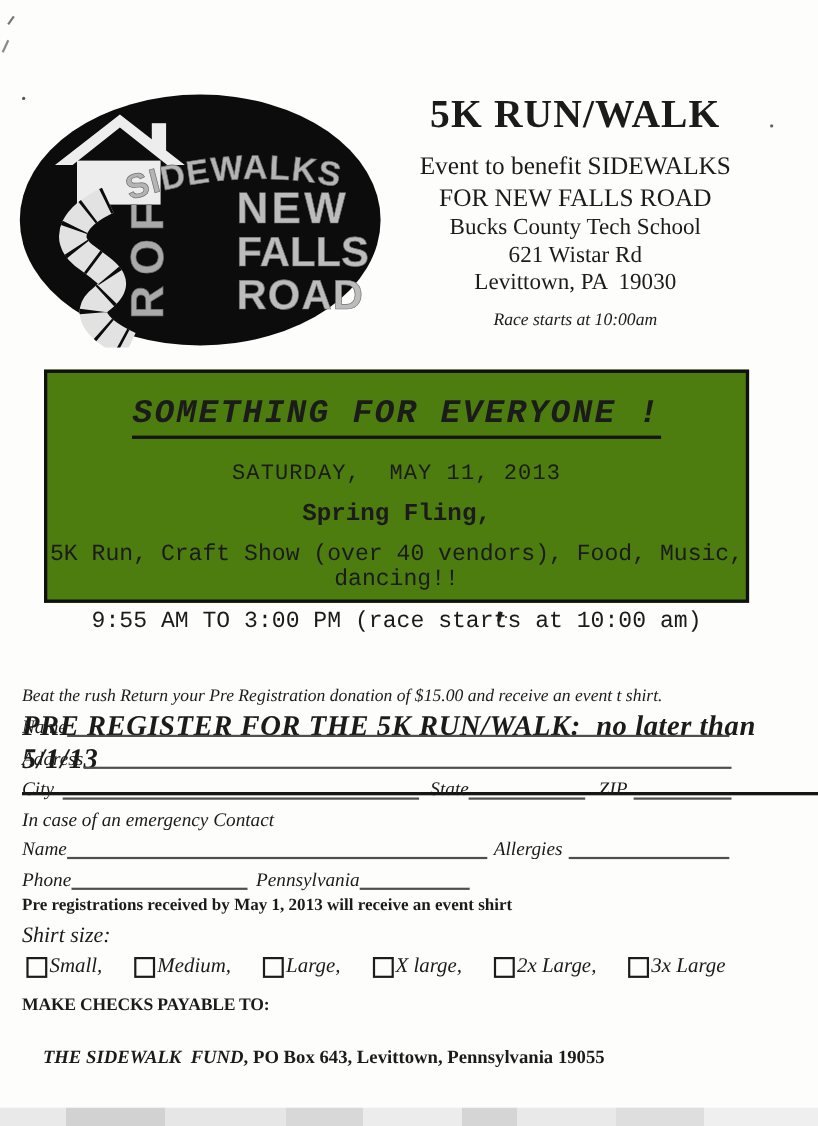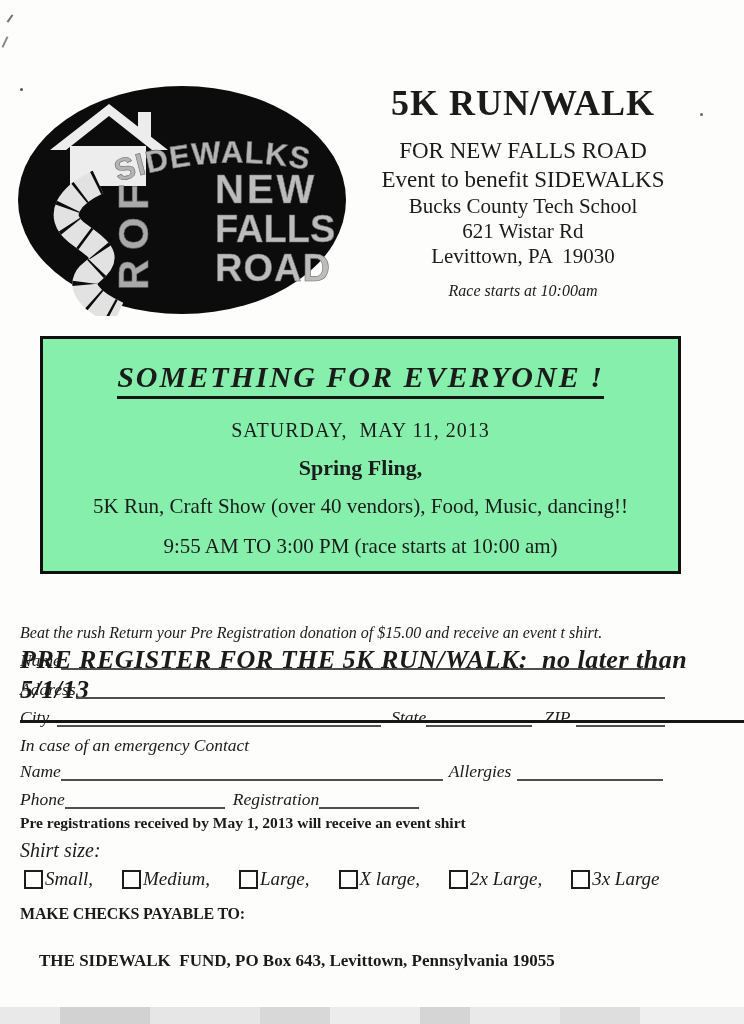--- a/index.html
+++ b/index.html
@@ -111,8 +111,8 @@
 
   <div class="header-col">
     <div class="title">5K RUN/WALK</div>
+    <div class="benefit">Event to benefit SIDEWALKS</div>
     <div class="benefit">FOR NEW FALLS ROAD</div>
-    <div class="benefit">Event to benefit SIDEWALKS</div>
     <div class="venue">Bucks County Tech School</div>
     <div class="venue">621 Wistar Rd</div>
     <div class="venue keep-ws">Levittown, PA  19030</div>

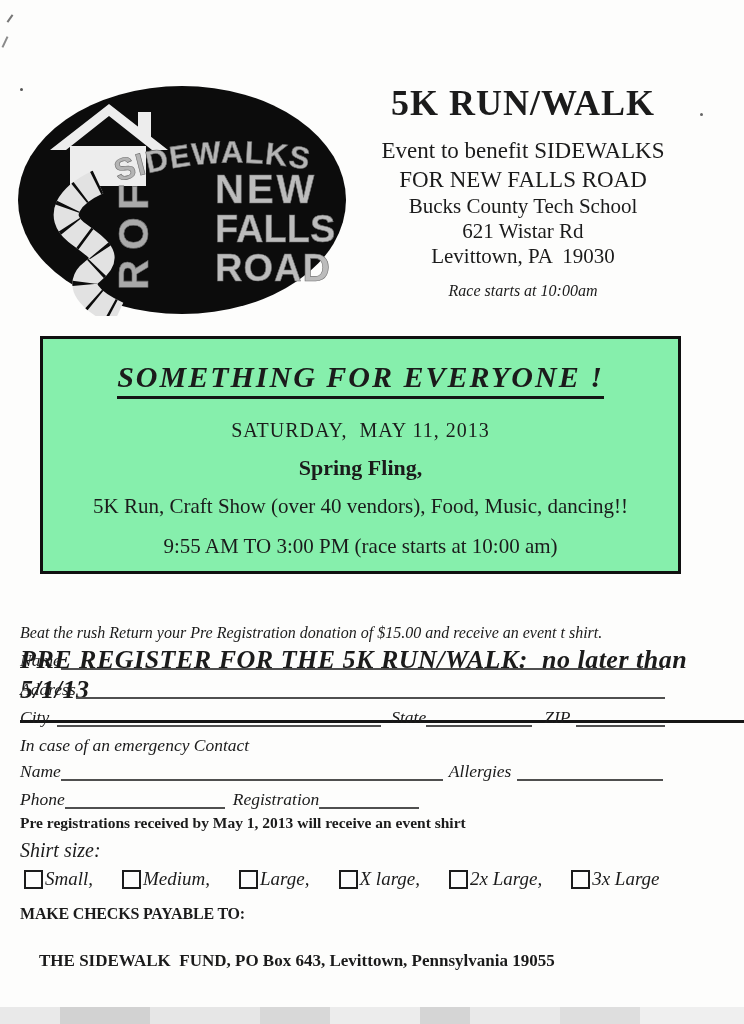--- a/index.html
+++ b/index.html
@@ -34,8 +34,8 @@
   .keep-ws{white-space:pre-wrap;}
   
   .event-box{
-    position:absolute;left:40px;top:336px;width:641px;height:238px;
-    border:3px solid #101010;box-sizing:border-box;text-align:center;background:#86efac;
+    position:absolute;left:40px;top:336px;width:641px;height:212px;
+    border:3px solid #101010;box-sizing:border-box;text-align:center;background:#4d7c0f;font-family:Liberation Mono, monospace;
   }
   .box-headline{margin-top:21px;font-size:30px;font-weight:bold;font-style:italic;letter-spacing:2px;}
   .box-headline span{display:inline-block;border-bottom:3px solid #151515;padding-bottom:2px;}

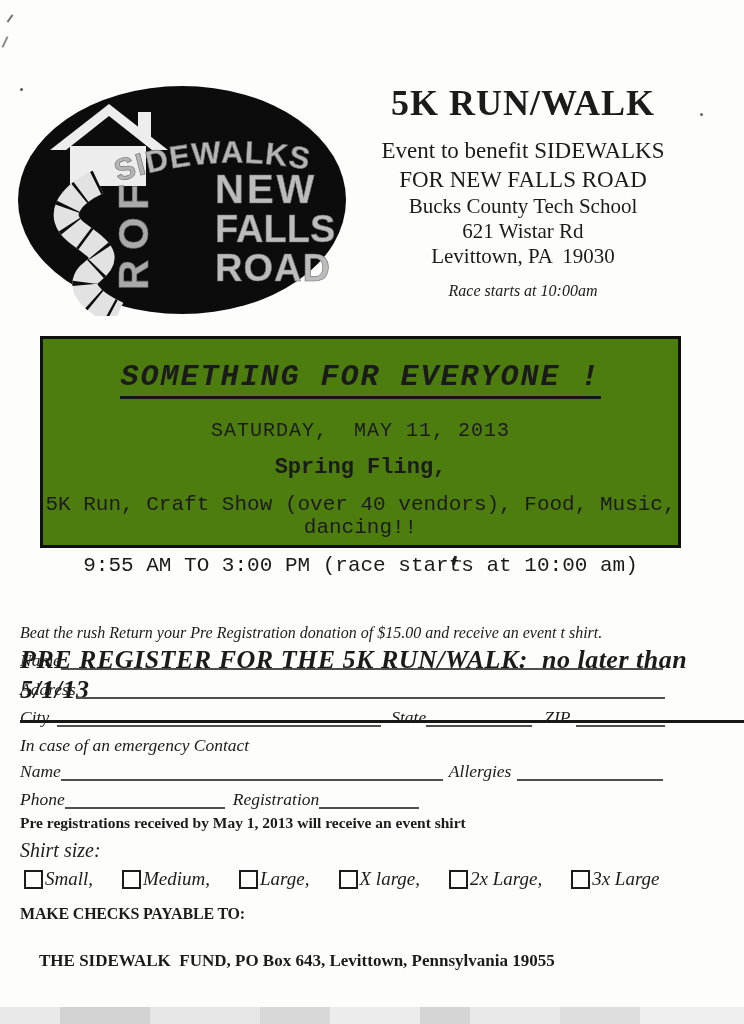--- a/index.html
+++ b/index.html
@@ -165,7 +165,7 @@
   <div class="form-row row-phone">
     <span class="flabel">Phone</span>
     <span class="rule" style="width:160px;"></span>
-    <span class="flabel gap8">Registration</span>
+    <span class="flabel gap8">Pennsylvania</span>
     <span class="rule" style="width:100px;"></span>
   </div>
 

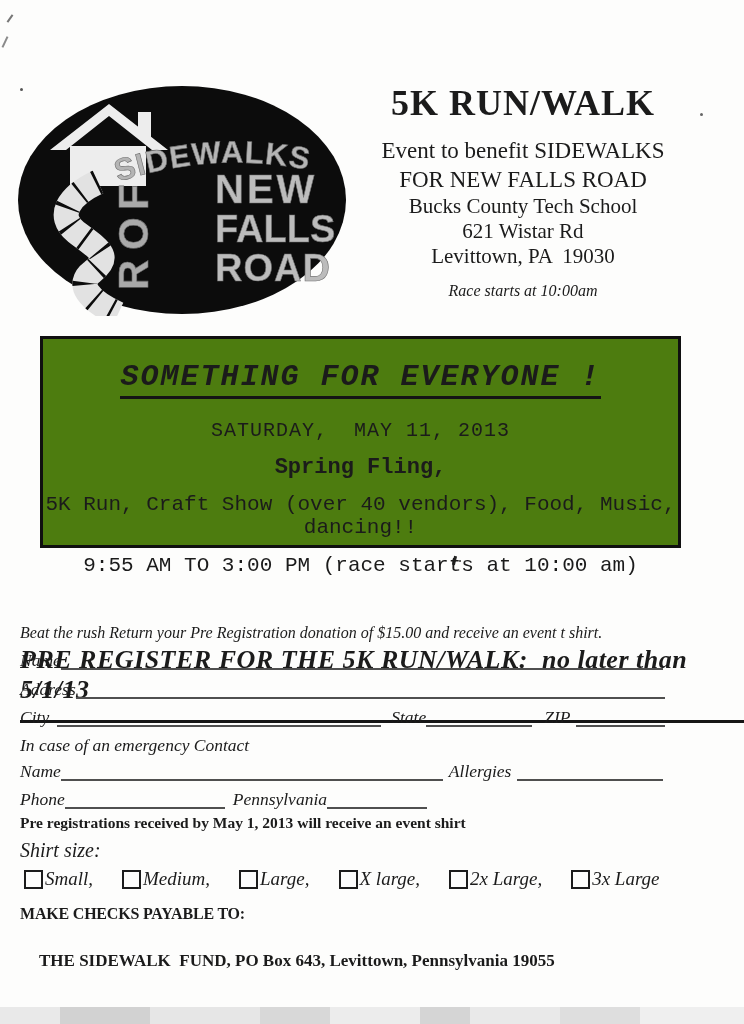--- a/index.html
+++ b/index.html
@@ -66,7 +66,7 @@
   .shirt-opt .flabel{font-size:19px;}
   .checks-label{position:absolute;left:20px;top:905px;font-size:16px;font-weight:bold;letter-spacing:-0.2px;}
   .payee-line{position:absolute;left:22px;top:931px;font-size:17px;font-weight:bold;}
-  .payee-line .payee-name{}
+  .payee-line .payee-name{font-style:italic;}
 </style>
 </head>
 <body>

